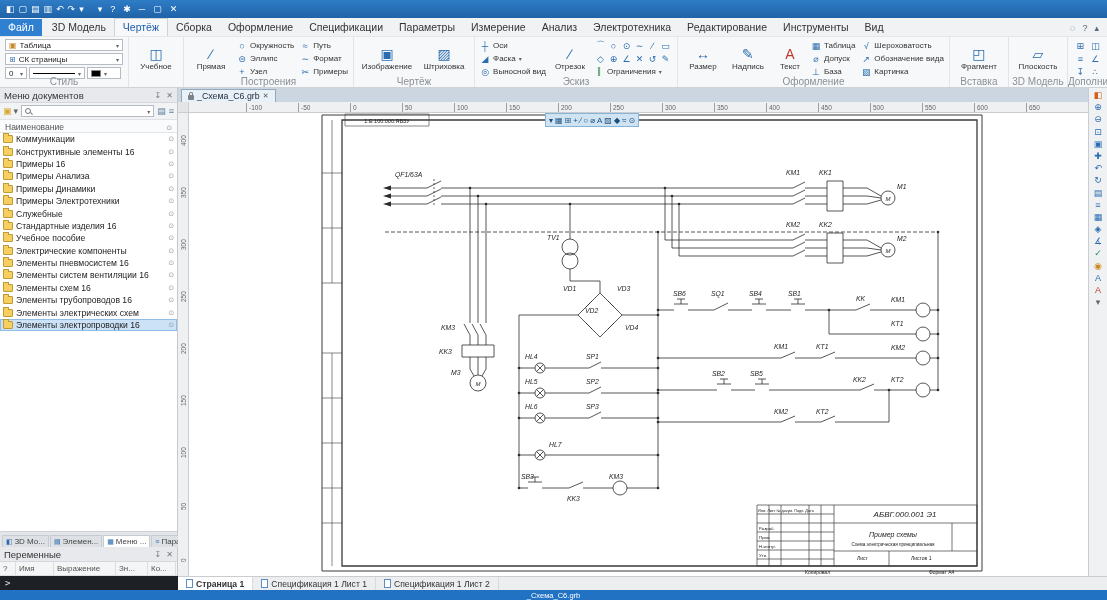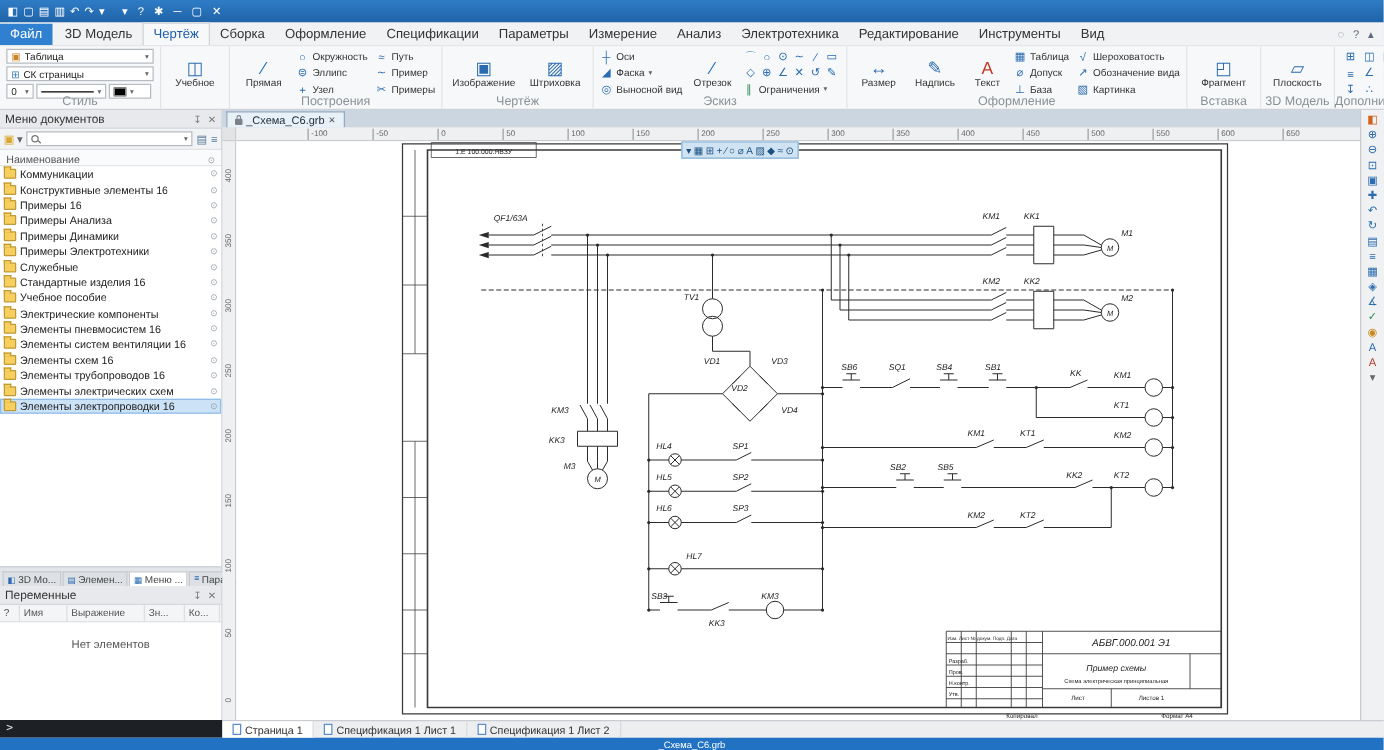--- a/index.html
+++ b/index.html
@@ -216,7 +216,7 @@
         </div>
         <div class="smallbtn">
           <span class="sicon">∼</span>
-          <span class="slabel">Пример</span>
+          <span class="slabel">Формат</span>
         </div>
         <div class="smallbtn">
           <span class="sicon">✂</span>

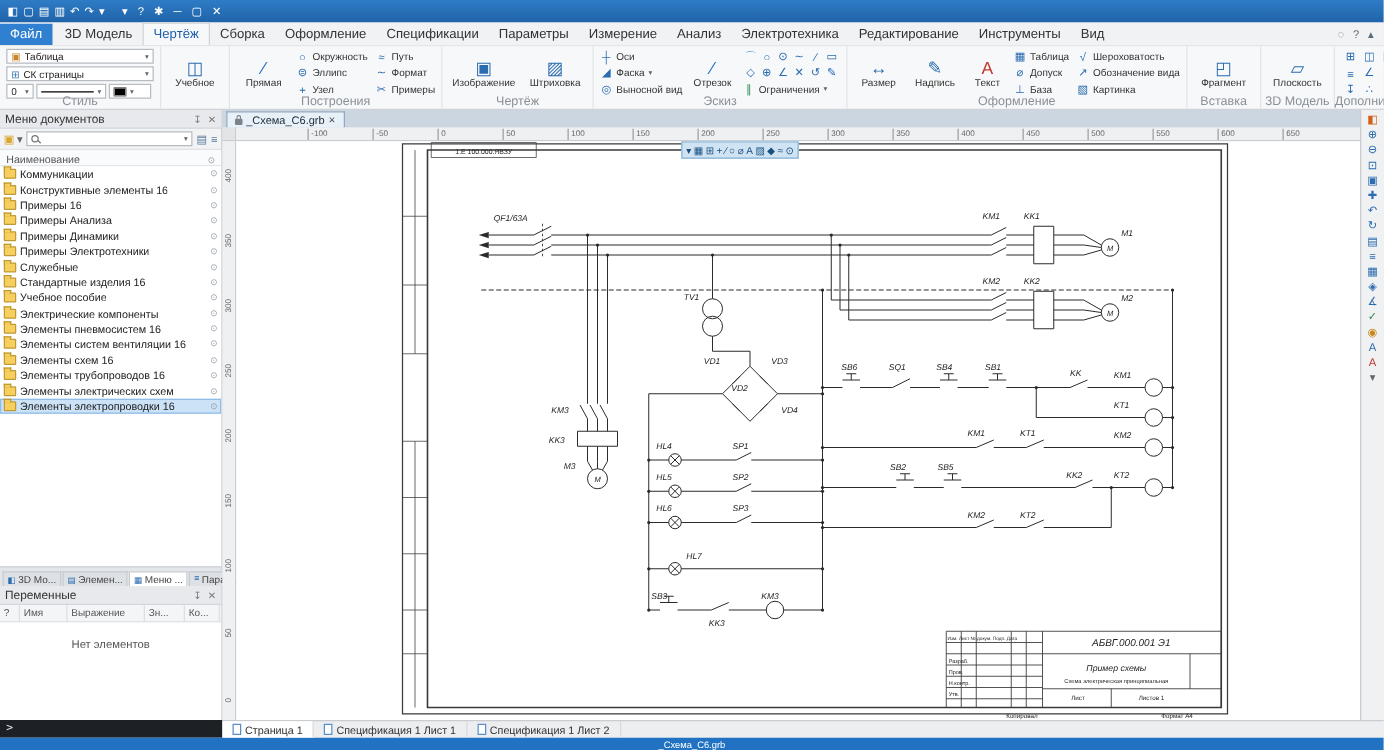--- a/index.html
+++ b/index.html
@@ -499,7 +499,6 @@
         <div class="var-col" style="width: 32px;">Зн...</div>
         <div class="var-col" style="width: 28px;">Ко...</div>
       </div>
-    <div class="var-body">Нет элементов</div>
   </div>
 
   <div class="canvas-zone">

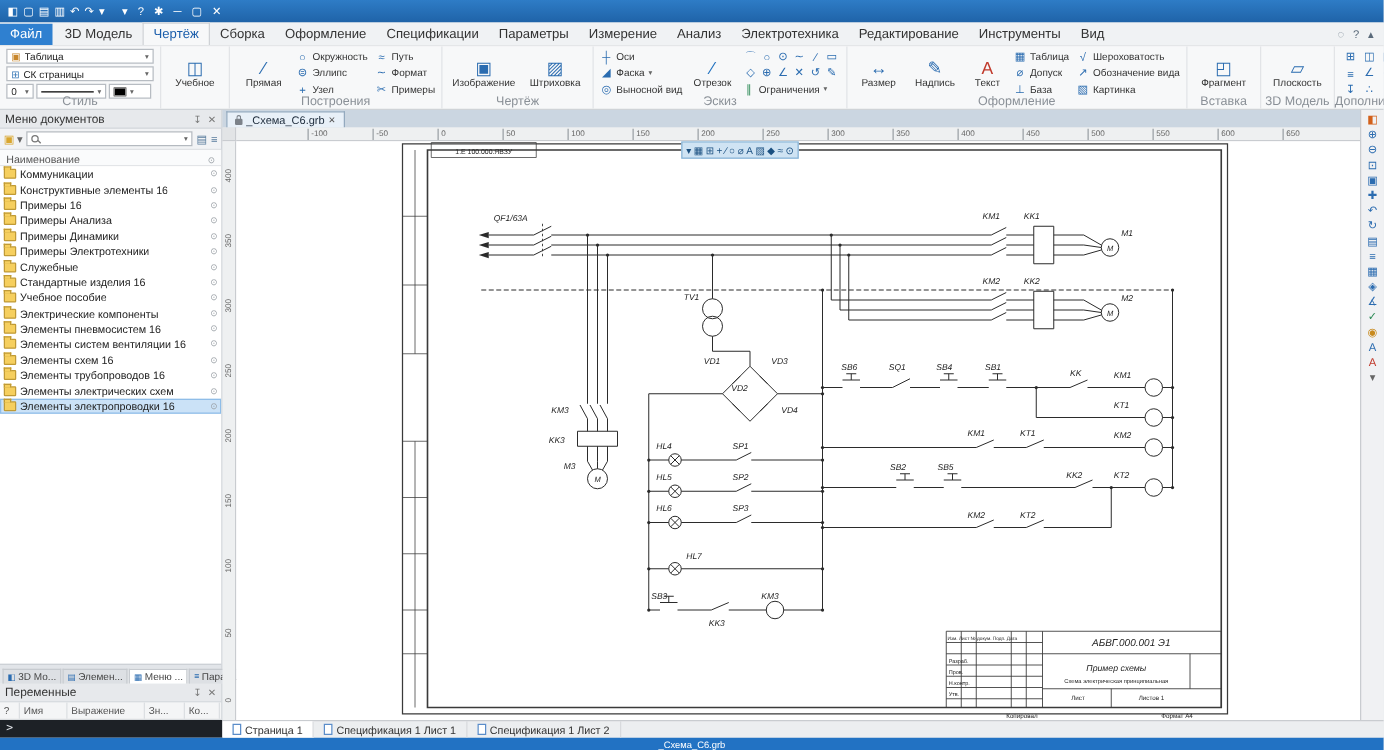--- a/index.html
+++ b/index.html
@@ -102,7 +102,7 @@
   .cmd{width:178px;background:#1d2126;color:#e3e7ec;font-family:"DejaVu Sans Mono",monospace;font-size:9px;display:flex;align-items:center;padding:0 5px}
   .page-tabs{flex:1;background:#eceef0;border-top:1px solid #c9ccd0;display:flex;align-items:stretch}
   .page-tab{display:flex;align-items:center;gap:3px;font-size:8.6px;padding:0 8px;color:#333;border-right:1px solid #d8dadd;white-space:nowrap}
-  .page-tab.active{background:#fff;font-weight:normal}
+  .page-tab.active{background:#fff;font-weight:bold}
   .pageico{width:7px;height:9px;background:#fff;border:1px solid #5b8dc9;flex:none}
   .statusbar{height:10px;background:#2272c3;color:#fff;font-size:7.5px;display:flex;align-items:center;justify-content:center}
 

